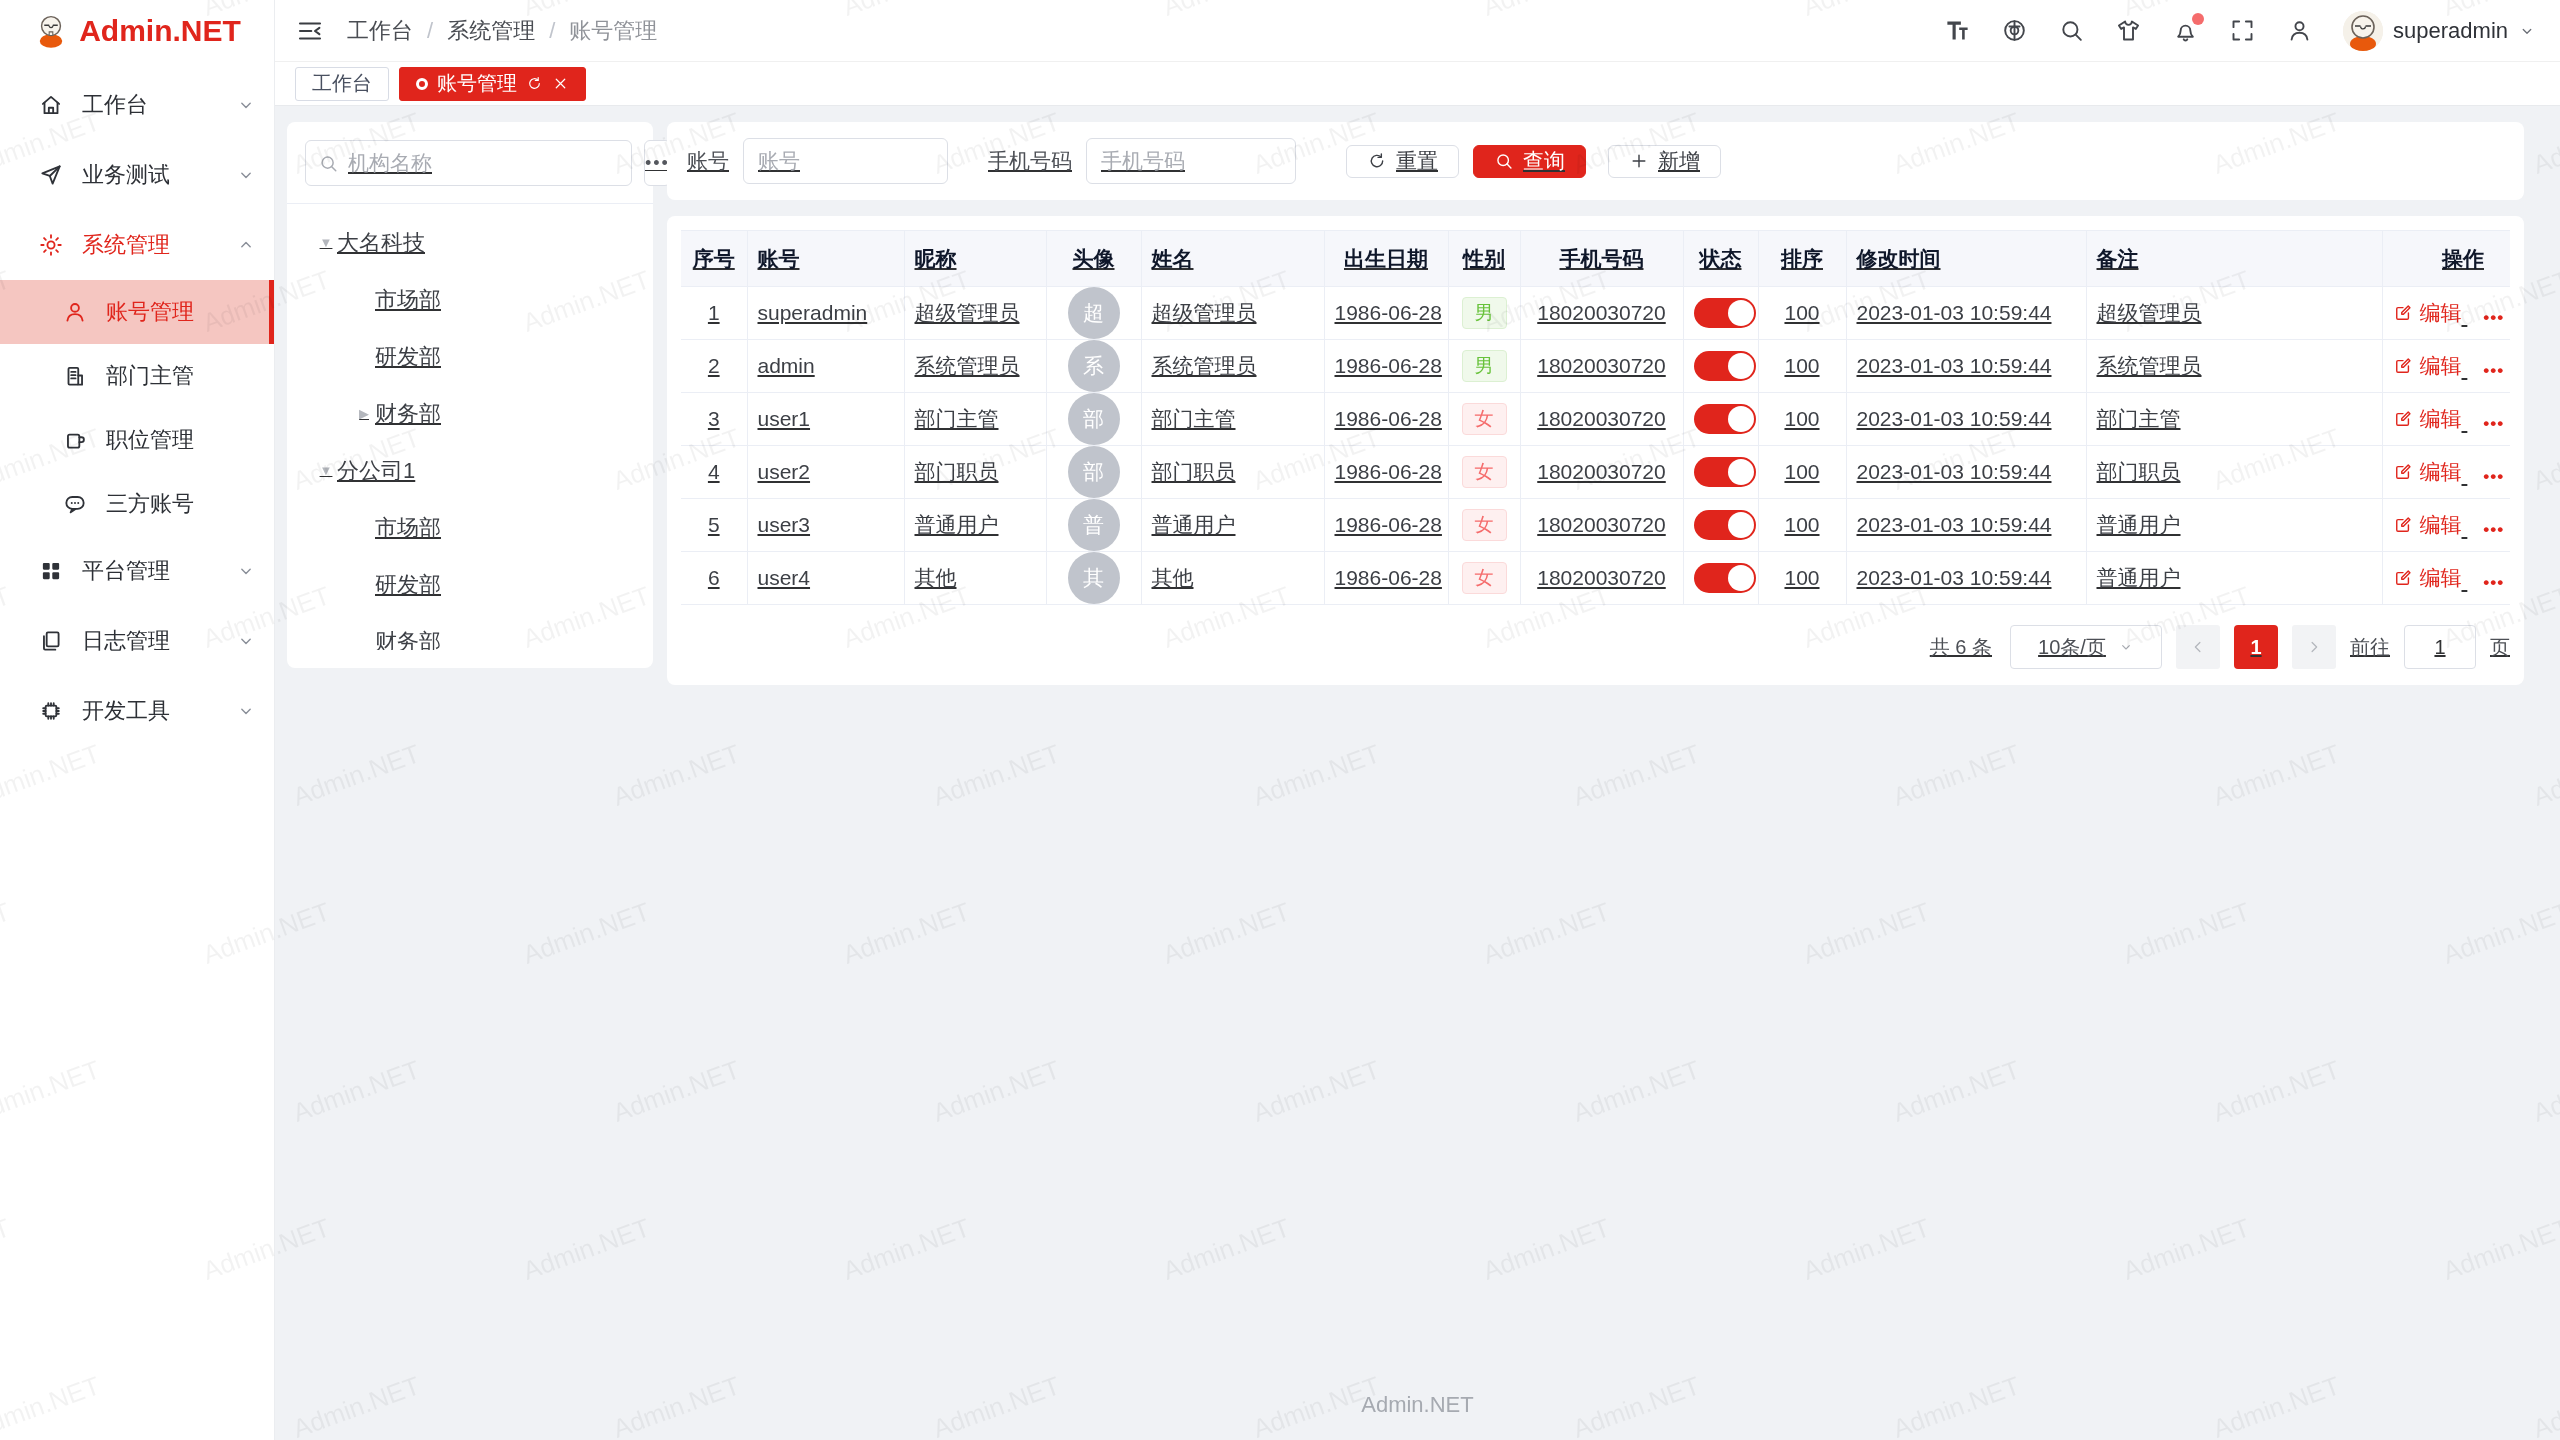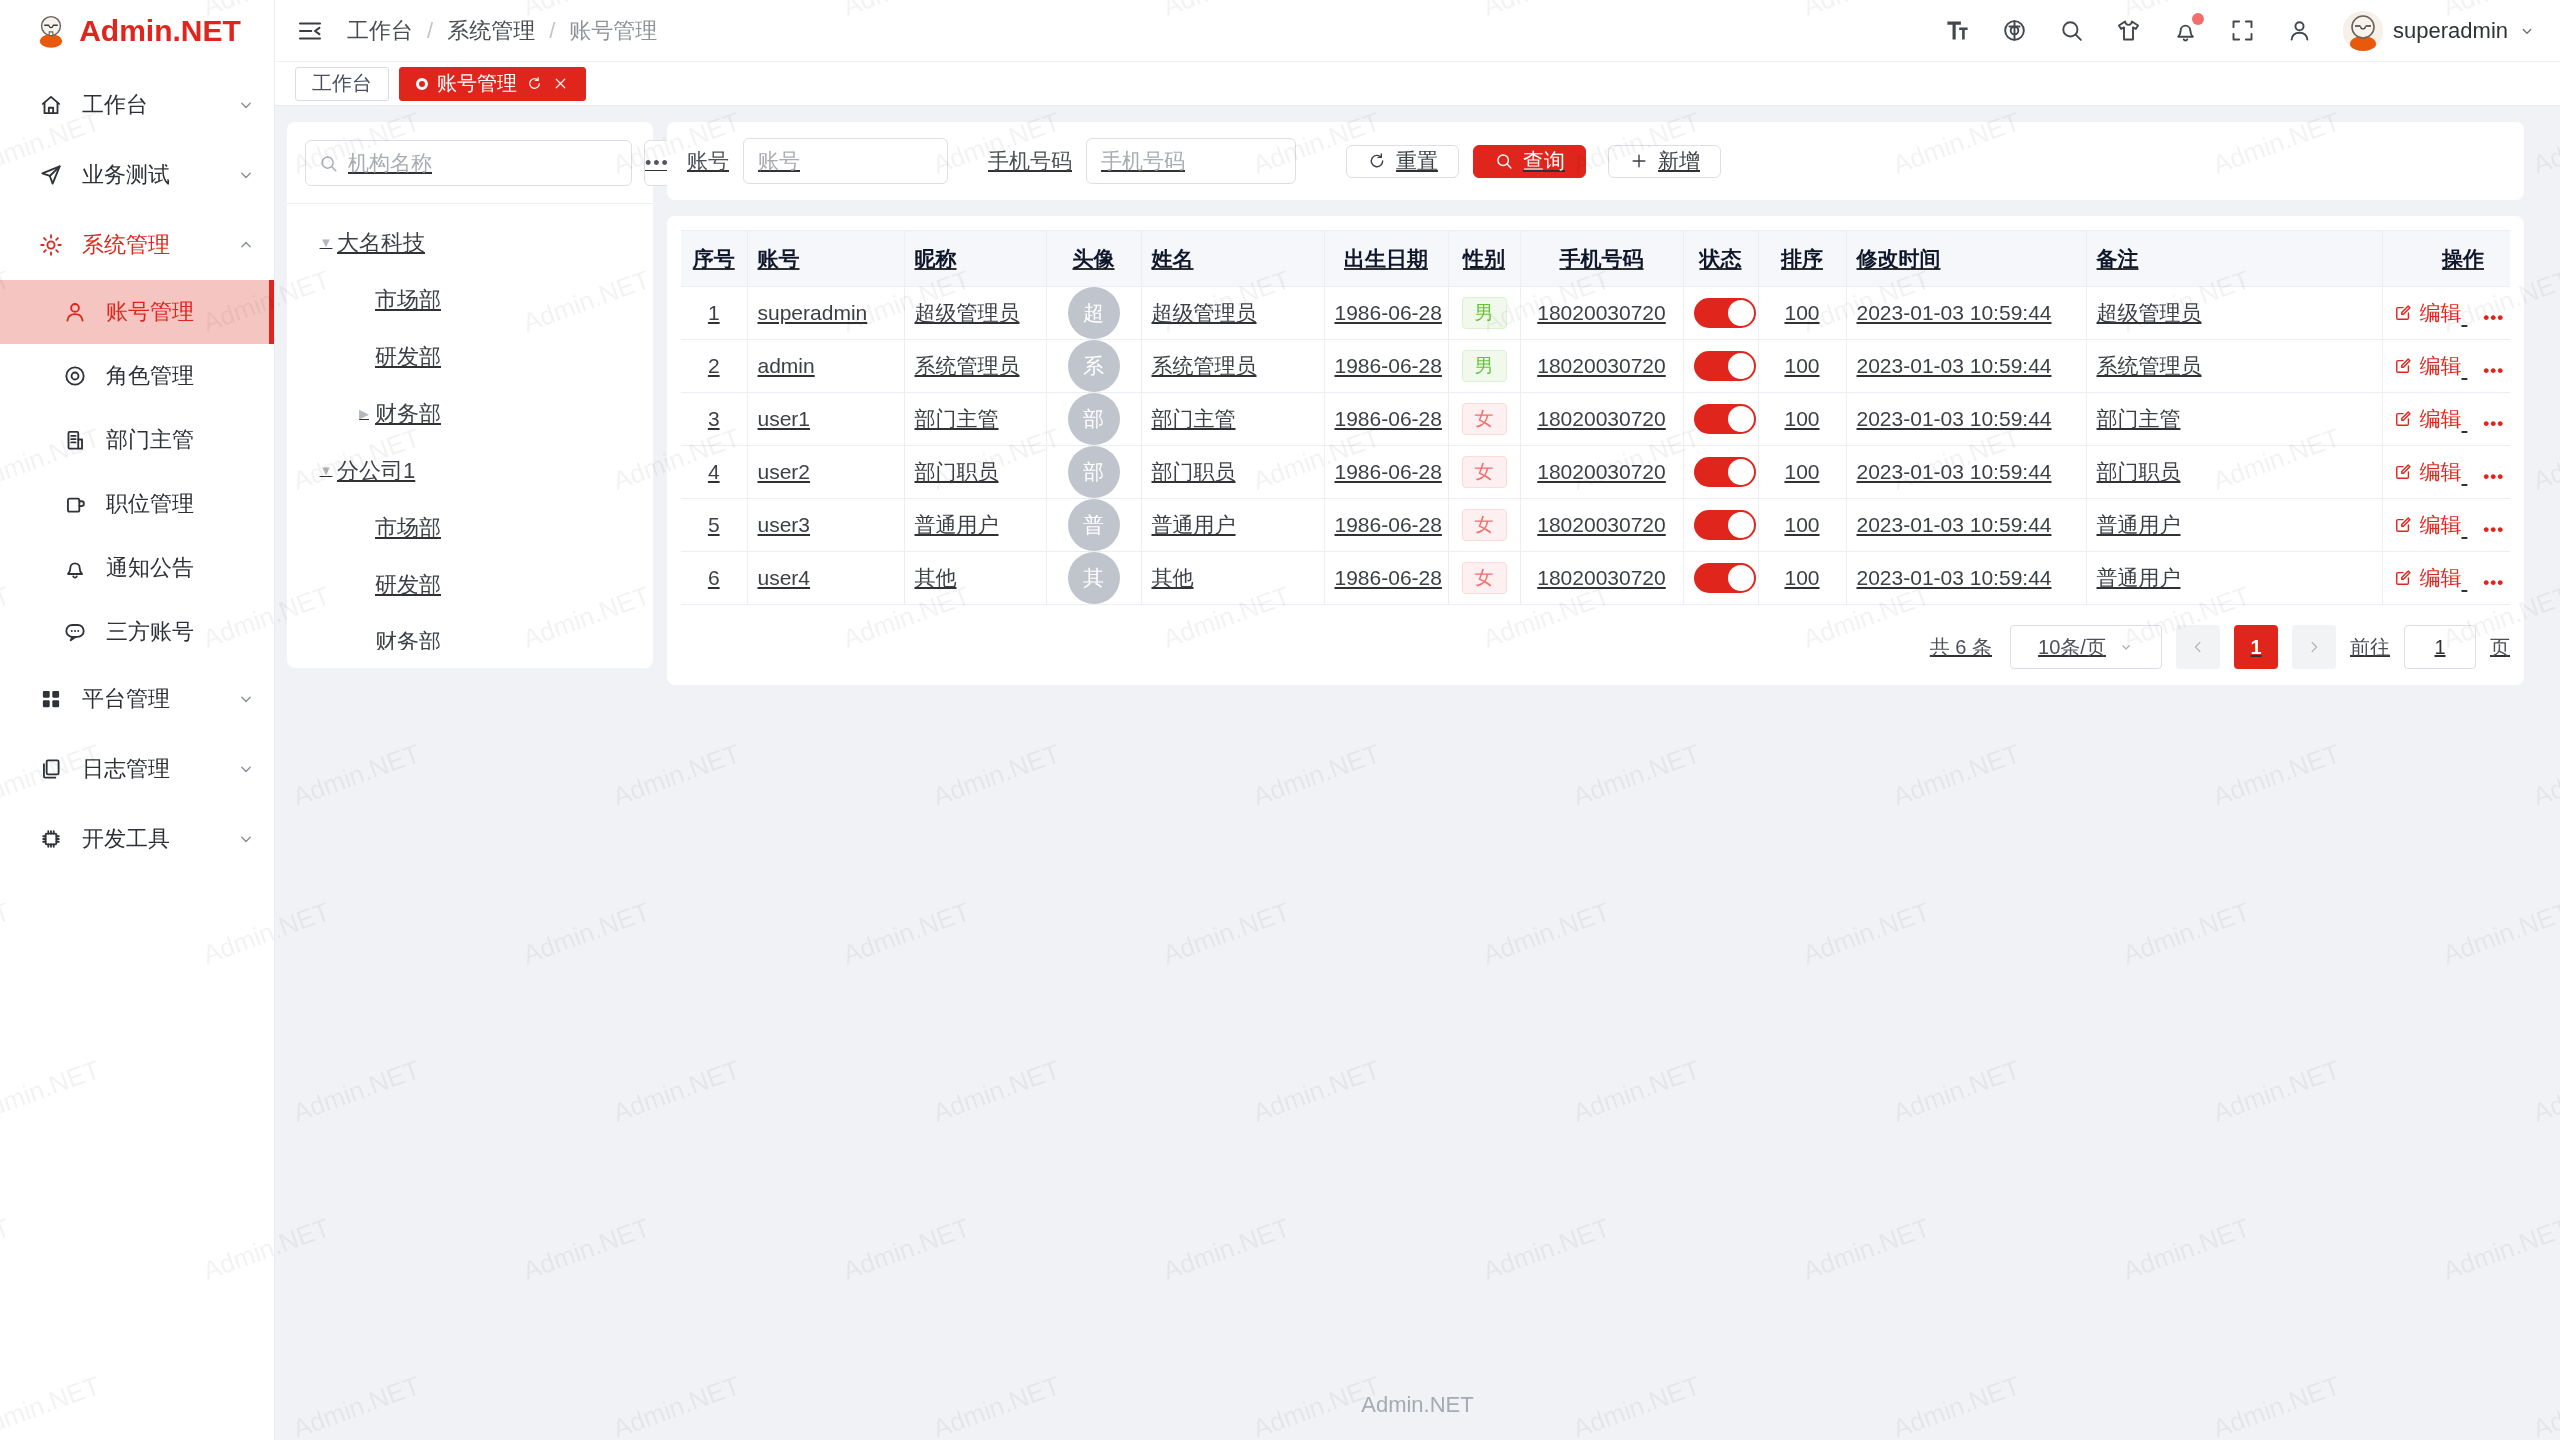--- a/index.html
+++ b/index.html
@@ -201,16 +201,6 @@
             </svg>
           </span>
     <span class="mi-label">账号管理</span>
-
-  </div>
-        <div class="menu-item sub">
-    <span class="mi-icon">
-            <svg viewBox="0 0 24 24" fill="none" stroke="currentColor" stroke-width="1.7" stroke-linecap="round" stroke-linejoin="round">
-              <circle cx="12" cy="12" r="8"></circle>
-              <circle cx="12" cy="12" r="3.2"></circle>
-            </svg>
-          </span>
-    <span class="mi-label">角色管理</span>
 
   </div>
         <div class="menu-item sub">

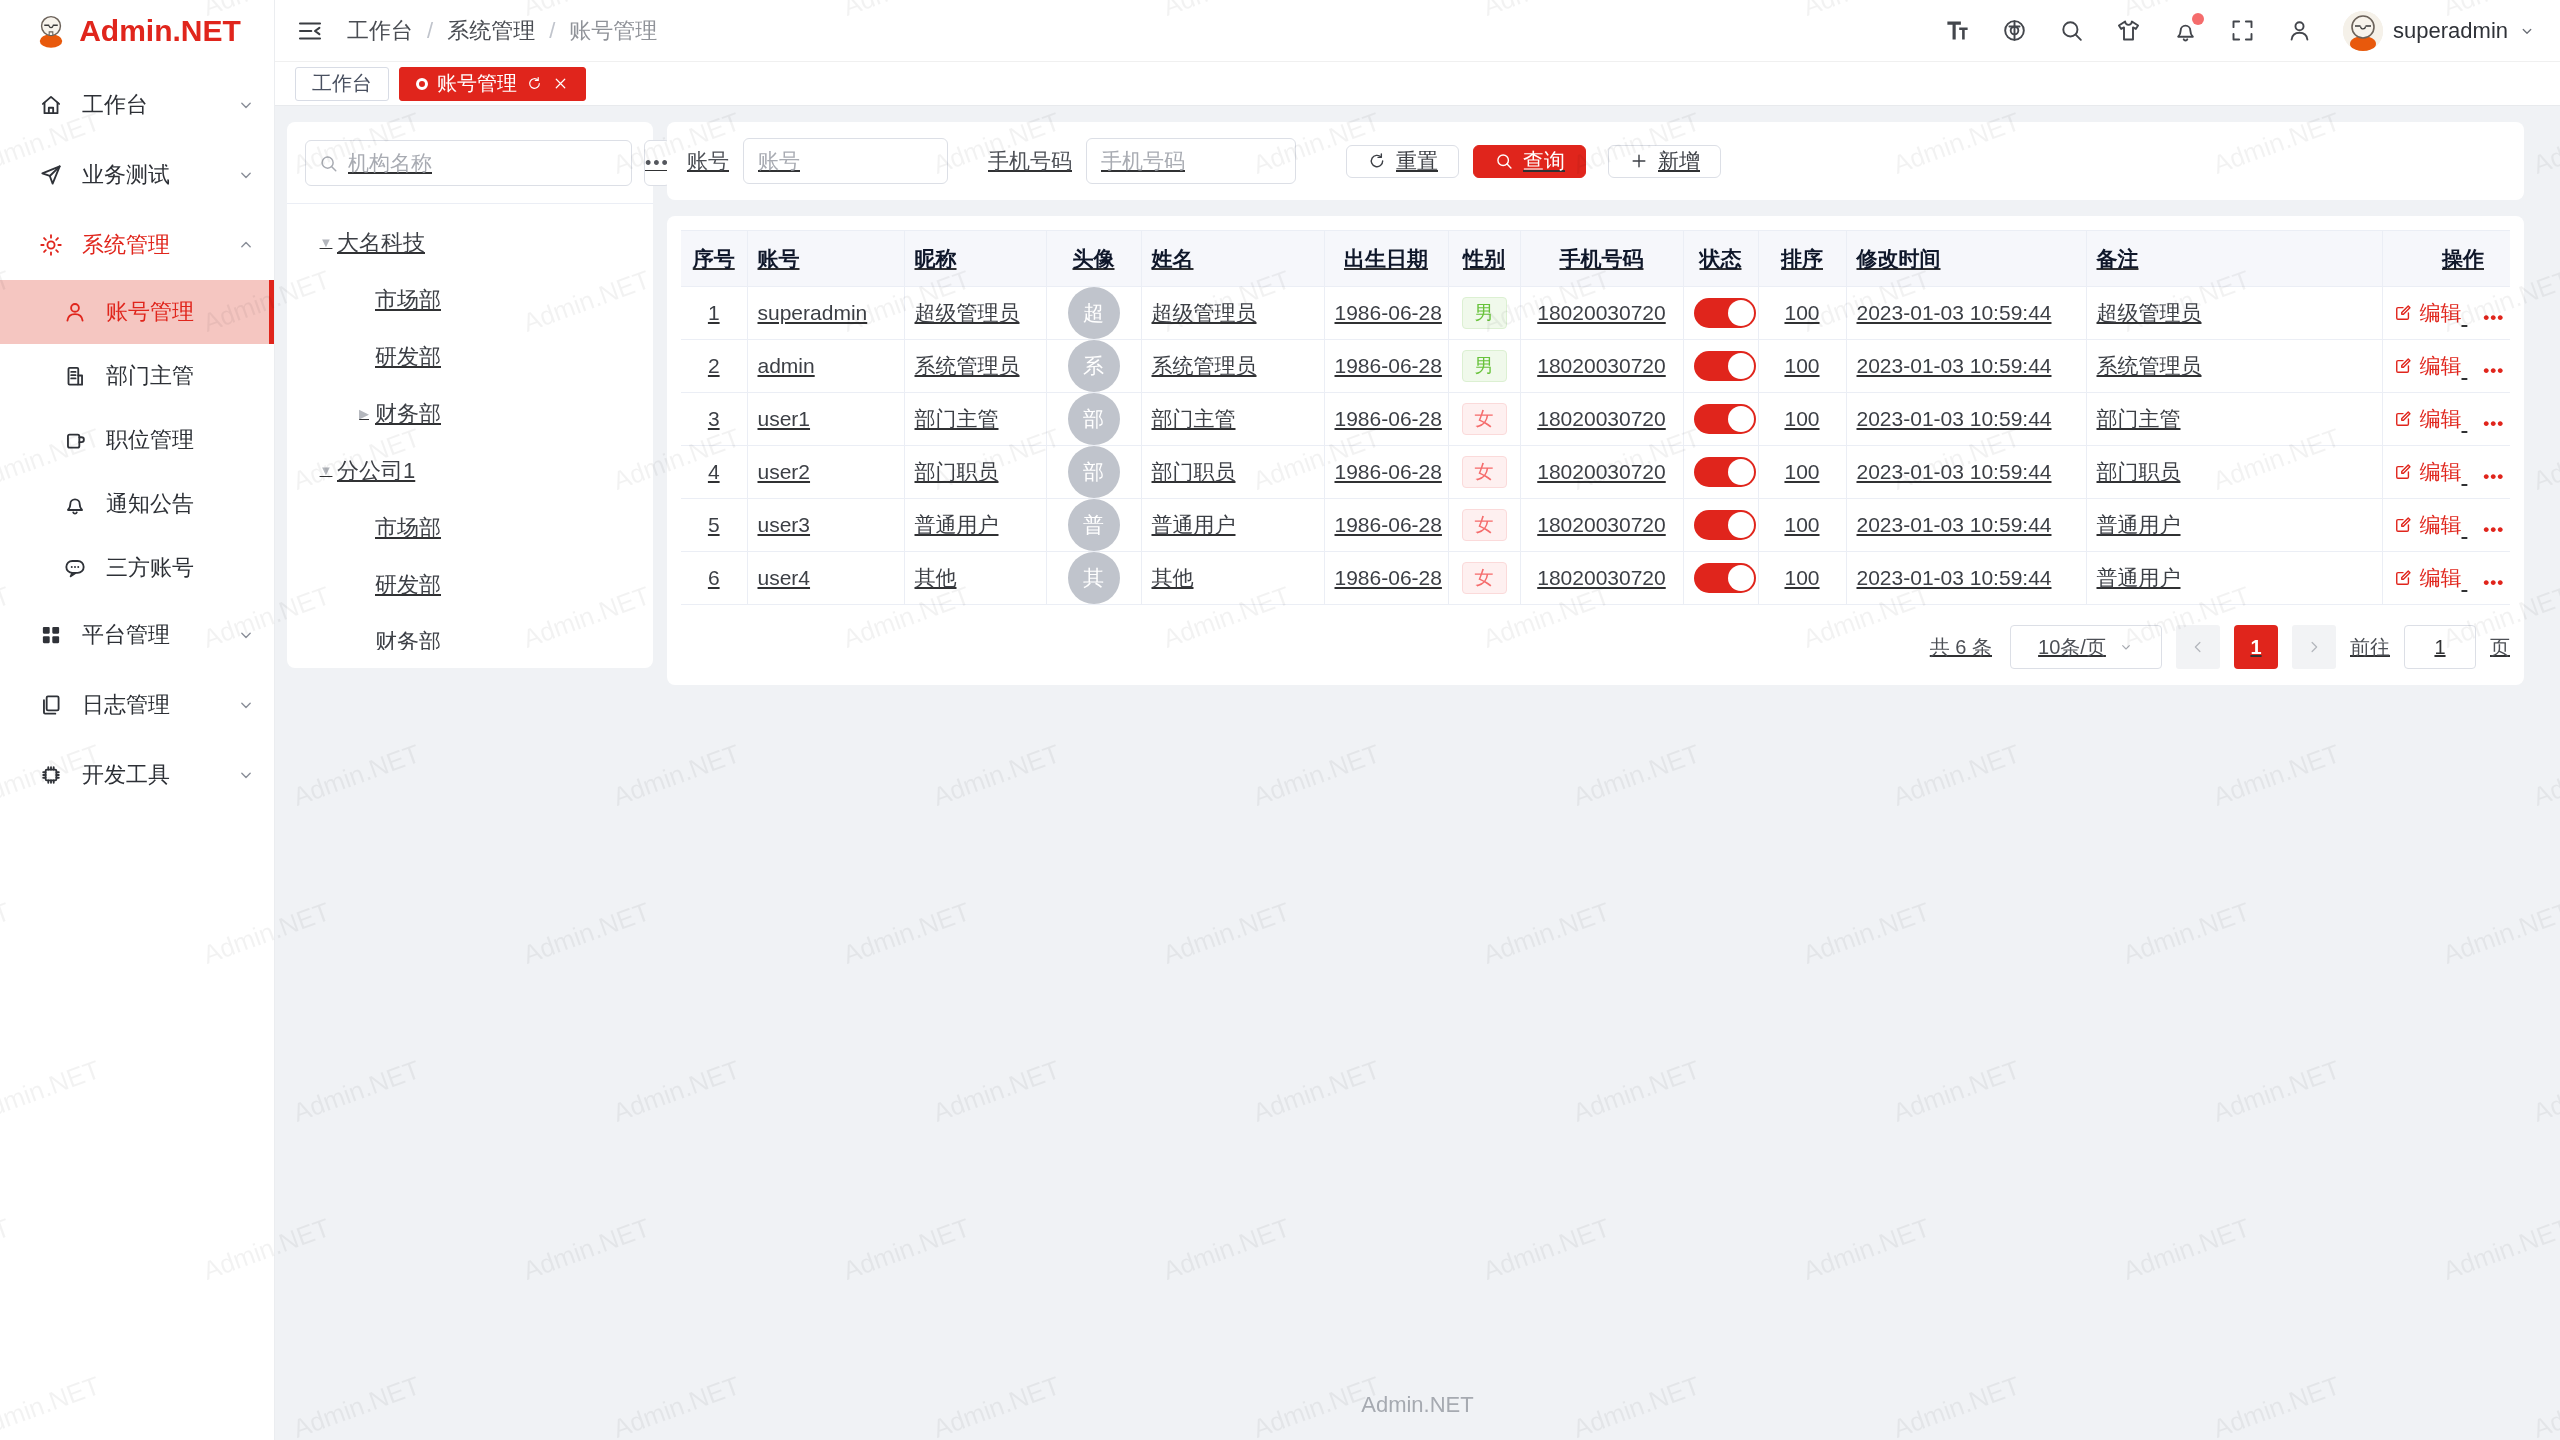--- a/index.html
+++ b/index.html
@@ -222,16 +222,6 @@
             </svg>
           </span>
     <span class="mi-label">职位管理</span>
-
-  </div>
-        <div class="menu-item sub">
-    <span class="mi-icon">
-            <svg viewBox="0 0 24 24" fill="none" stroke="currentColor" stroke-width="1.7" stroke-linecap="round" stroke-linejoin="round">
-              <path d="M5.5 17.5h13c-1.6-1.6-2.2-3.3-2.2-5.5a4.3 4.3 0 0 0-8.6 0c0 2.2-.6 3.9-2.2 5.5z"></path>
-              <path d="M10.4 19.8a1.7 1.7 0 0 0 3.2 0"></path>
-            </svg>
-          </span>
-    <span class="mi-label">通知公告</span>
 
   </div>
         <div class="menu-item sub">

